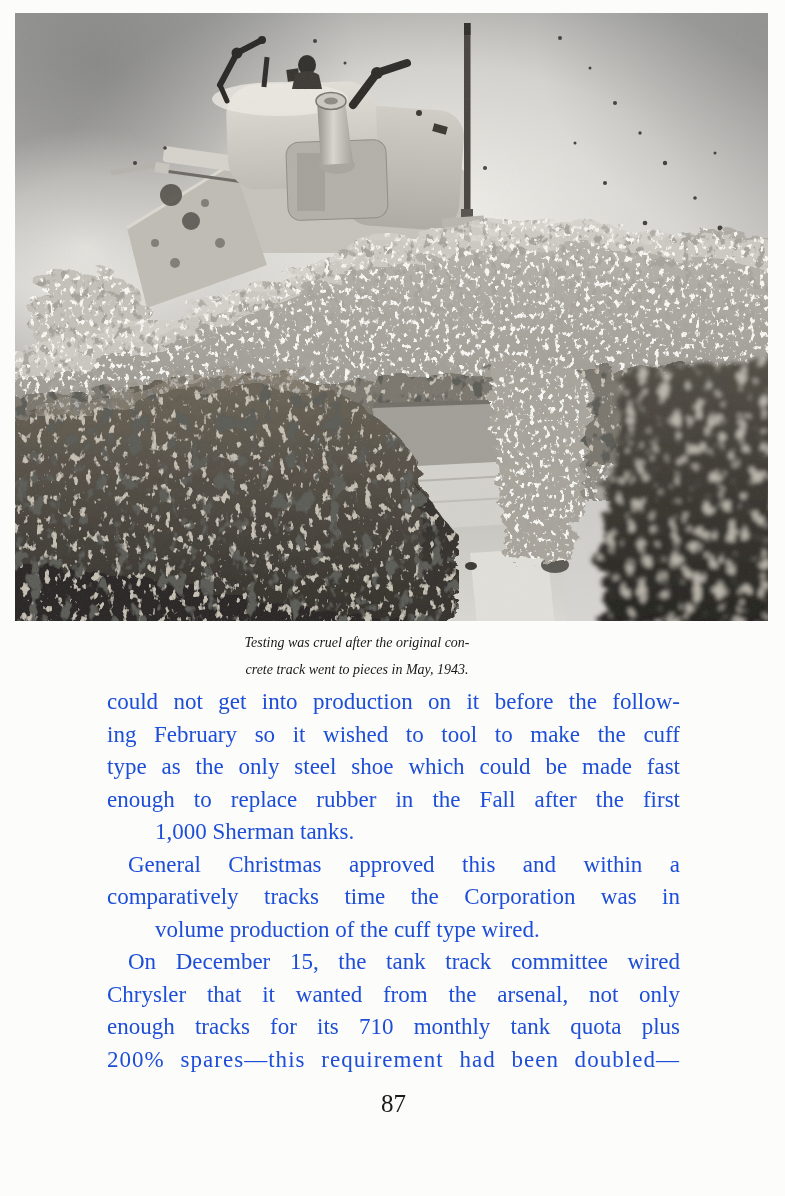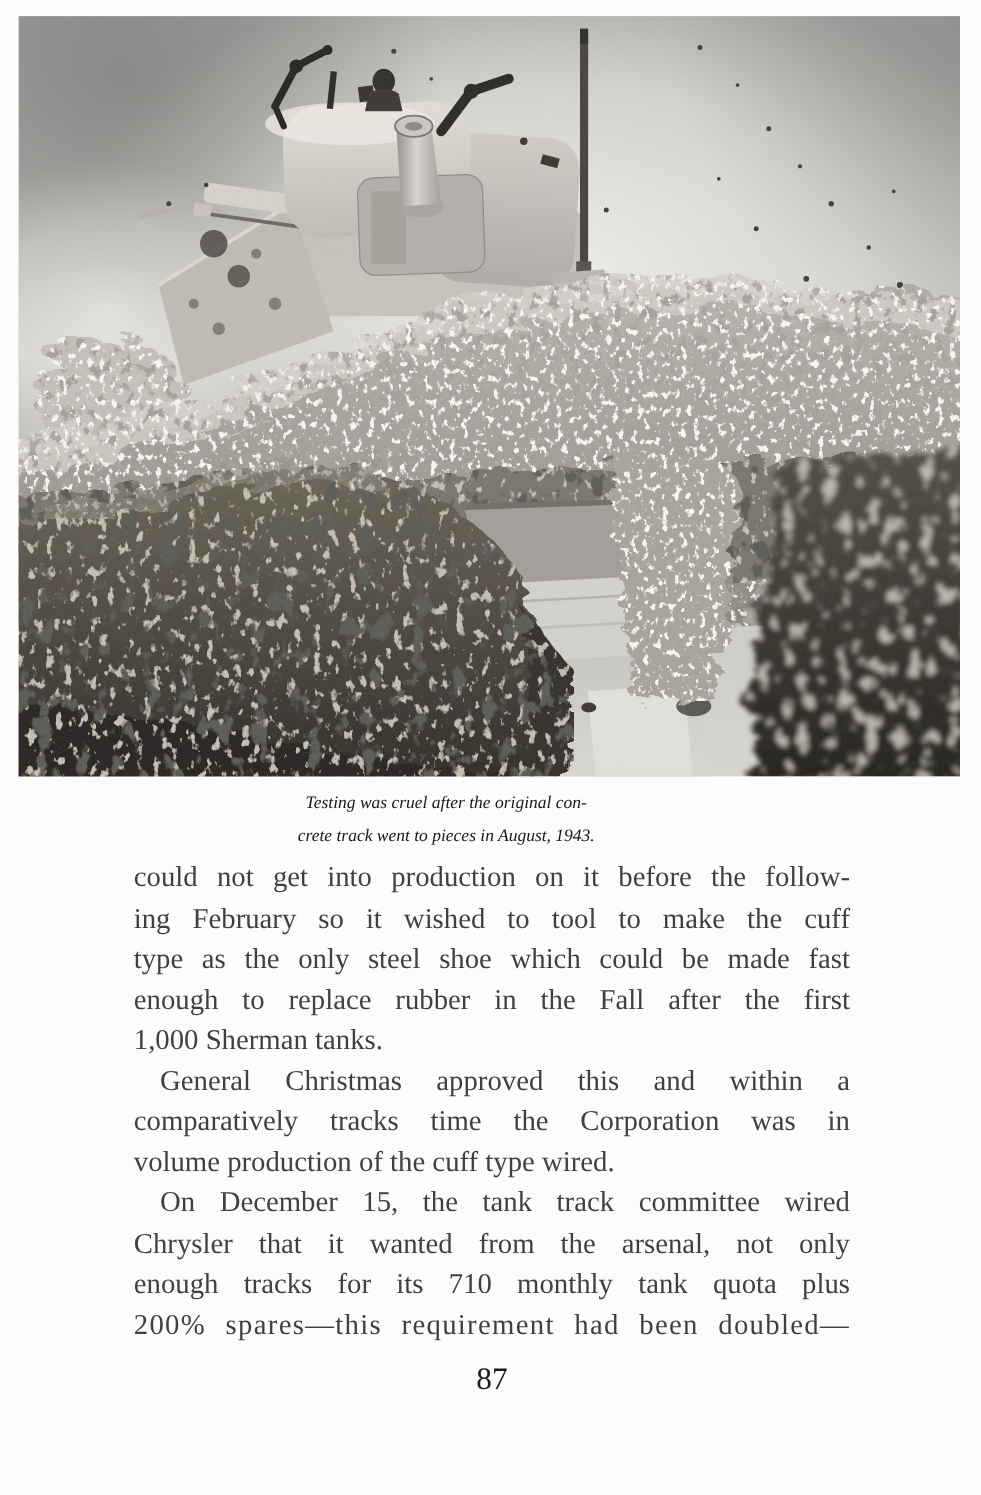--- a/index.html
+++ b/index.html
@@ -296,7 +296,7 @@
 
   <figcaption class="caption">
     <div>Testing was cruel after the original con-</div>
-    <div>crete track went to pieces in August, 1943.</div>
+    <div>crete track went to pieces in May, 1943.</div>
   </figcaption>
 
   <div class="body-text">

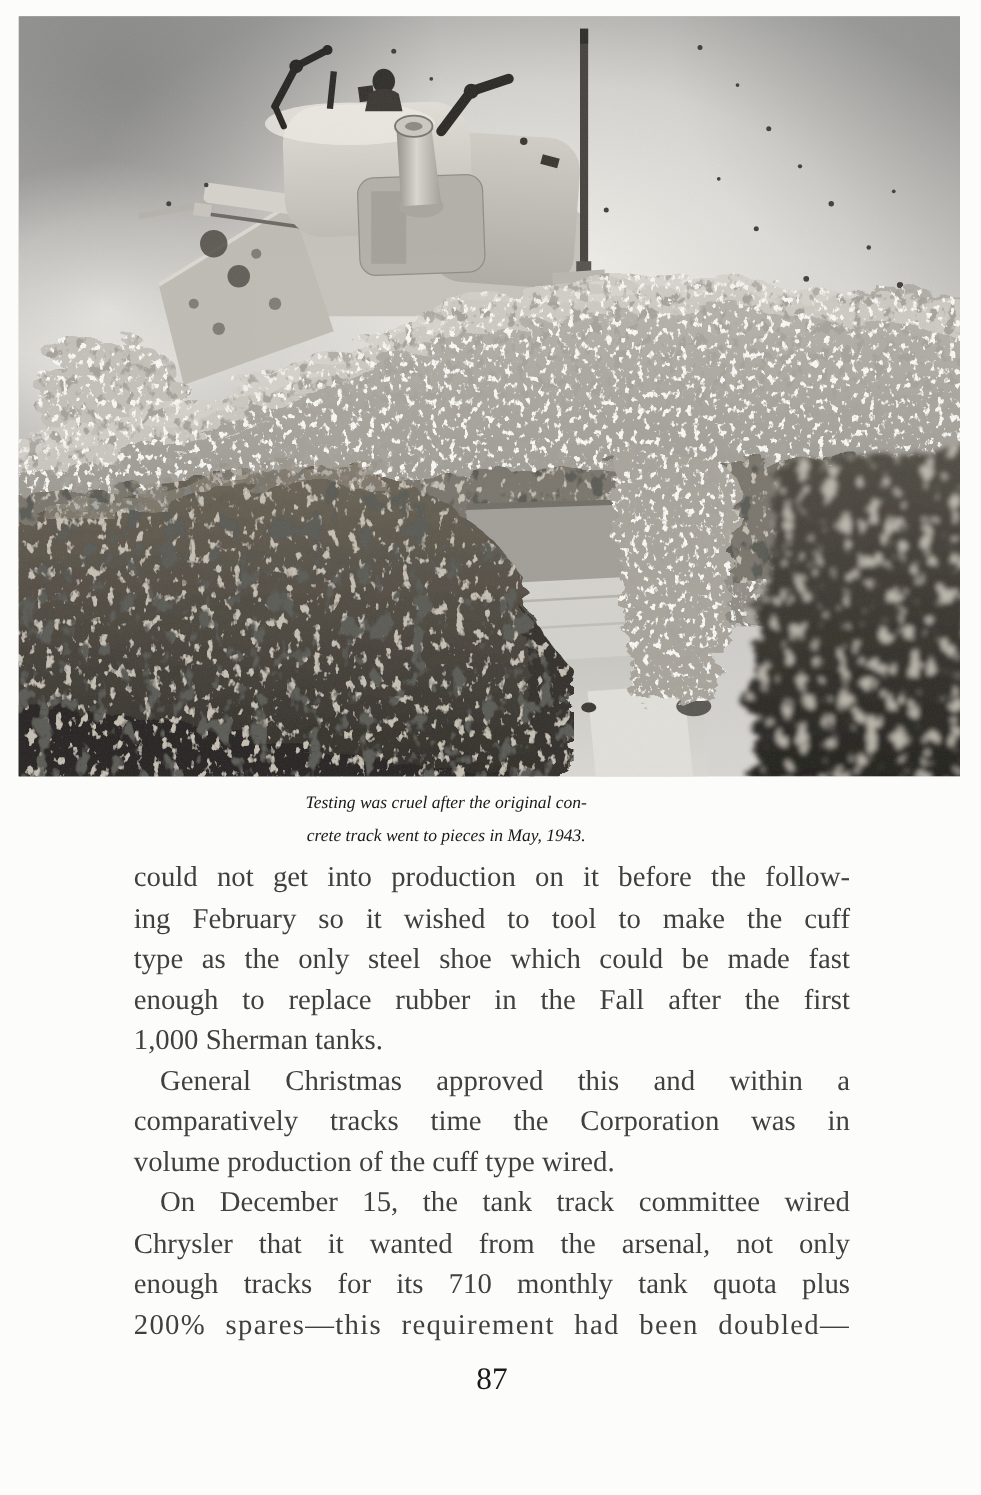--- a/index.html
+++ b/index.html
@@ -26,7 +26,7 @@
   }
   .body-text{
     position:absolute;left:107px;top:686px;width:573px;
-    font-size:23px;color:#404040;
+    font-size:23px;color:#1d4ed8;
   }
   .line{
     display:block;line-height:32.5px;

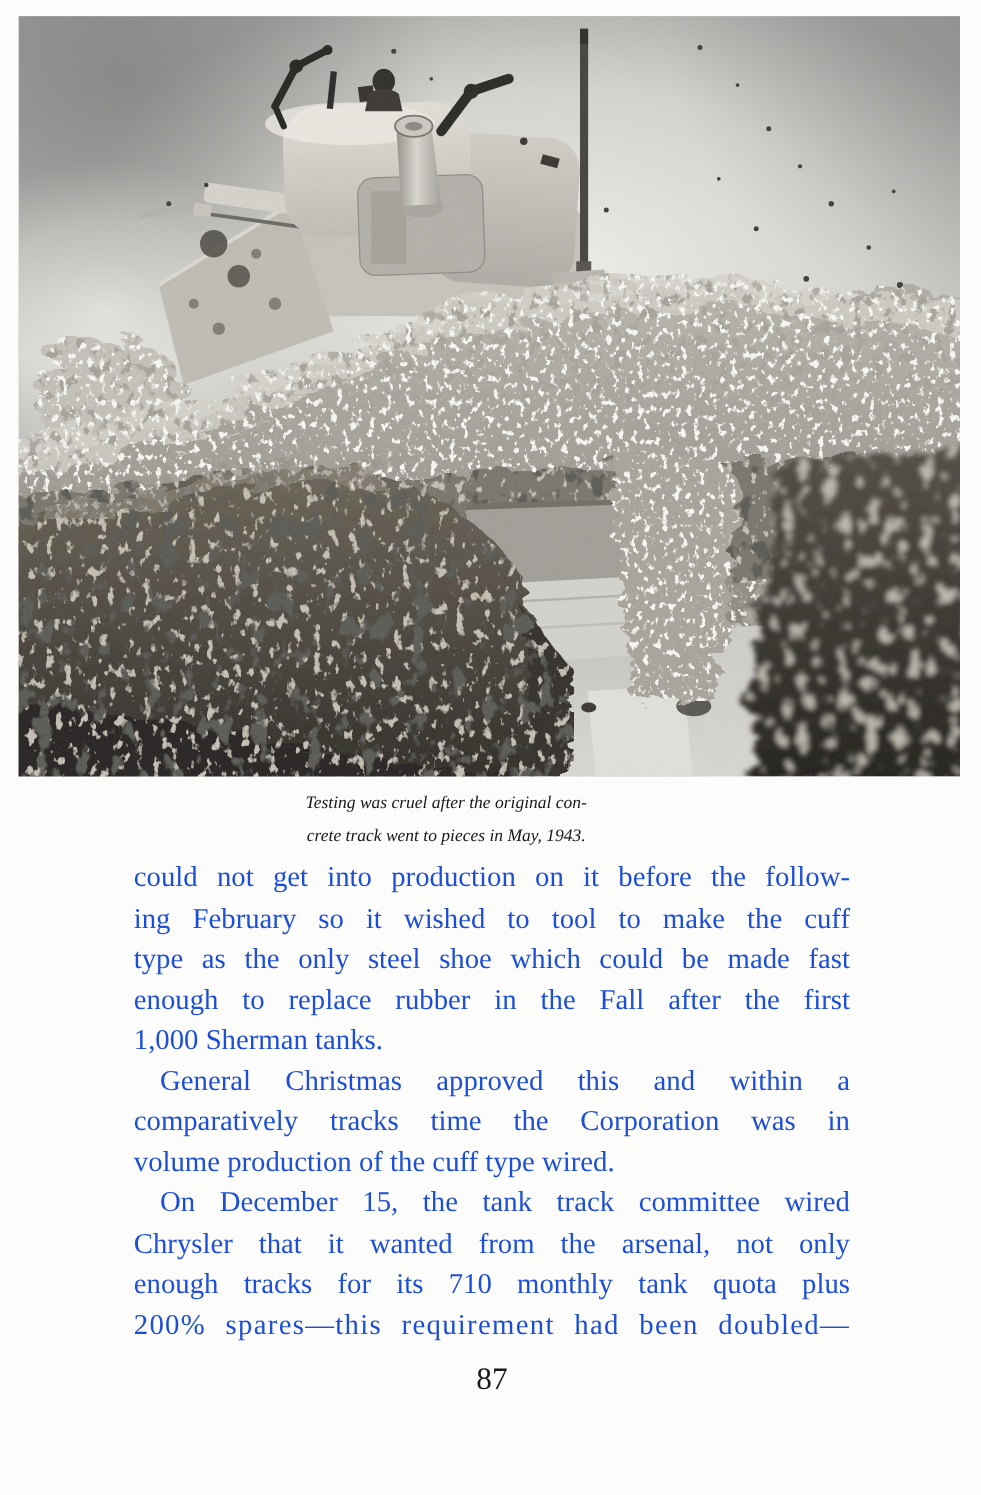--- a/index.html
+++ b/index.html
@@ -32,7 +32,7 @@
     display:block;line-height:32.5px;
     text-align:justify;text-align-last:justify;
   }
-  .line.endp{text-align-last:left;}
+  .line.endp{text-align-last:left;margin-left:48px;}
   .line.indent{text-indent:21px;}
   .line.ls{letter-spacing:.045em;}
   .page-number{

